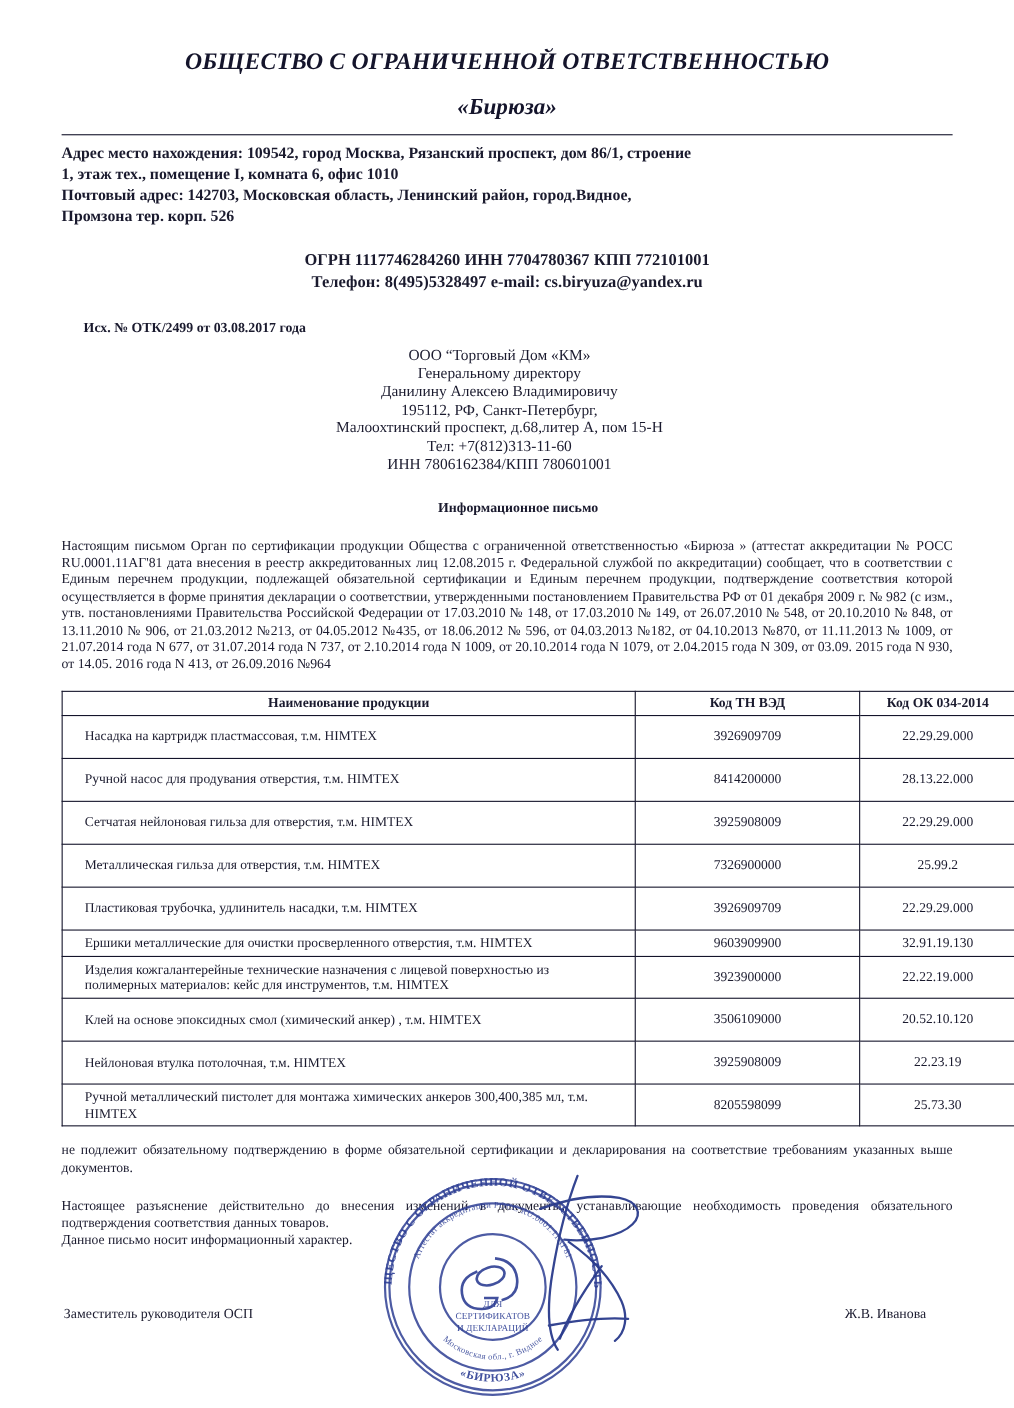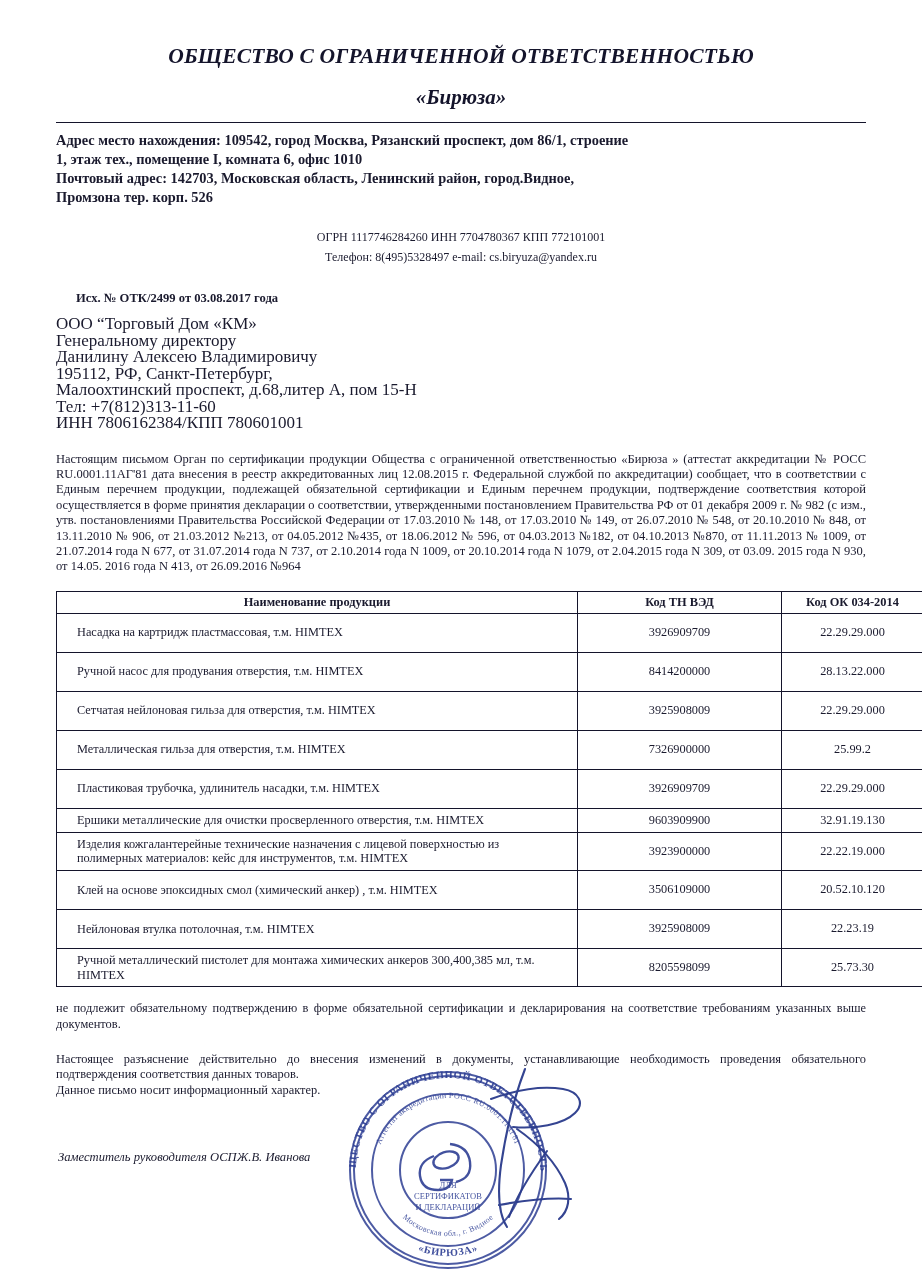--- a/index.html
+++ b/index.html
@@ -58,8 +58,8 @@
   }
   .reg {
     text-align: center;
-    font-weight: normal;
-    font-size: 12px;
+    font-weight: bold;
+    font-size: 15px;
     line-height: 20px;
     margin-top: 20px;
   }

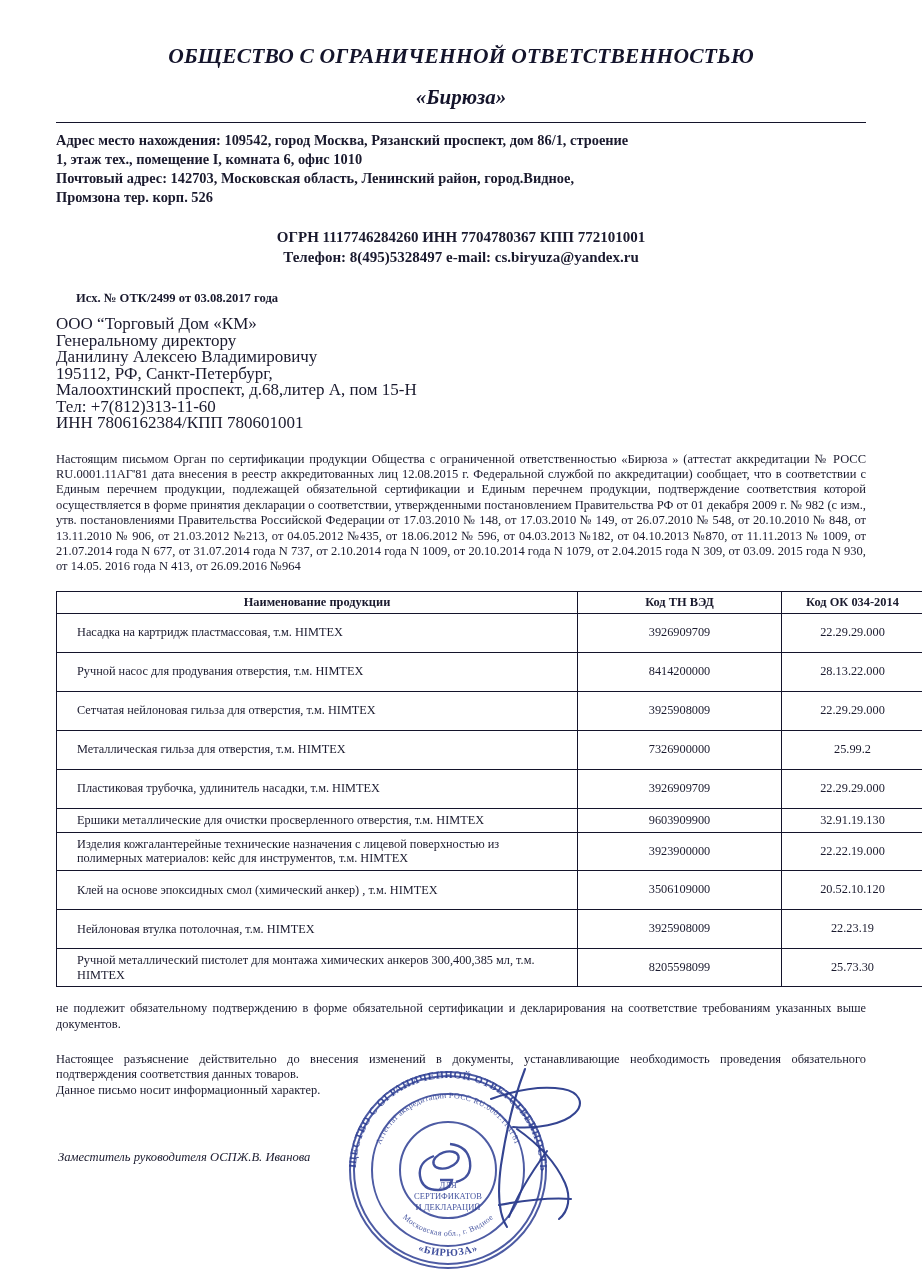--- a/index.html
+++ b/index.html
@@ -73,8 +73,8 @@
   
   .addressee {
     margin-top: 10px;
-    text-align: left;
-    font-size: 17px;
+    text-align: center;
+    font-size: 14px;
     line-height: 16.5px;
     padding-right: 14px;
   }

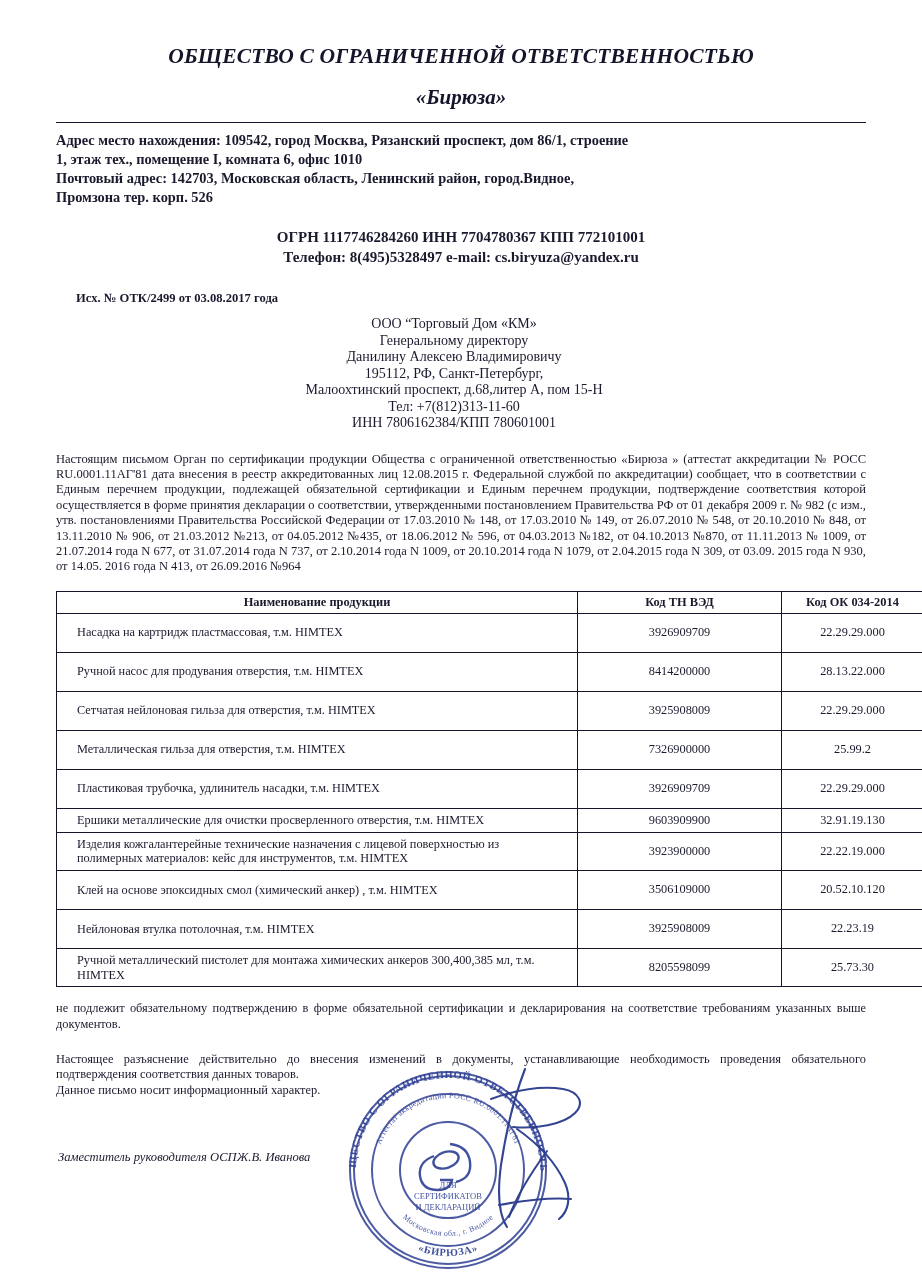--- a/index.html
+++ b/index.html
@@ -201,6 +201,7 @@
       <div>ИНН 7806162384/КПП 780601001</div>
     </div>
 
+    <div class="doc-type">Информационное письмо</div>
 
     <div class="body-text">
       <p>Настоящим письмом Орган по сертификации продукции Общества с ограниченной ответственностью «Бирюза » (аттестат аккредитации № РОСС RU.0001.11АГ'81 дата внесения в реестр аккредитованных лиц  12.08.2015 г. Федеральной службой по аккредитации) сообщает, что в соответствии с Единым перечнем продукции, подлежащей обязательной сертификации и Единым перечнем продукции, подтверждение соответствия которой осуществляется в форме принятия декларации о соответствии, утвержденными постановлением Правительства РФ от 01 декабря 2009 г. № 982 (с изм., утв. постановлениями Правительства Российской Федерации от 17.03.2010 № 148, от 17.03.2010 № 149, от 26.07.2010 № 548, от 20.10.2010 № 848, от 13.11.2010 № 906, от 21.03.2012 №213, от 04.05.2012 №435, от 18.06.2012 № 596, от 04.03.2013 №182, от 04.10.2013 №870, от 11.11.2013 № 1009, от 21.07.2014 года N 677,  от 31.07.2014 года N 737, от 2.10.2014 года N 1009,  от 20.10.2014 года N 1079, от 2.04.2015 года N 309, от 03.09. 2015 года N 930, от 14.05. 2016 года N 413, от 26.09.2016 №964</p>

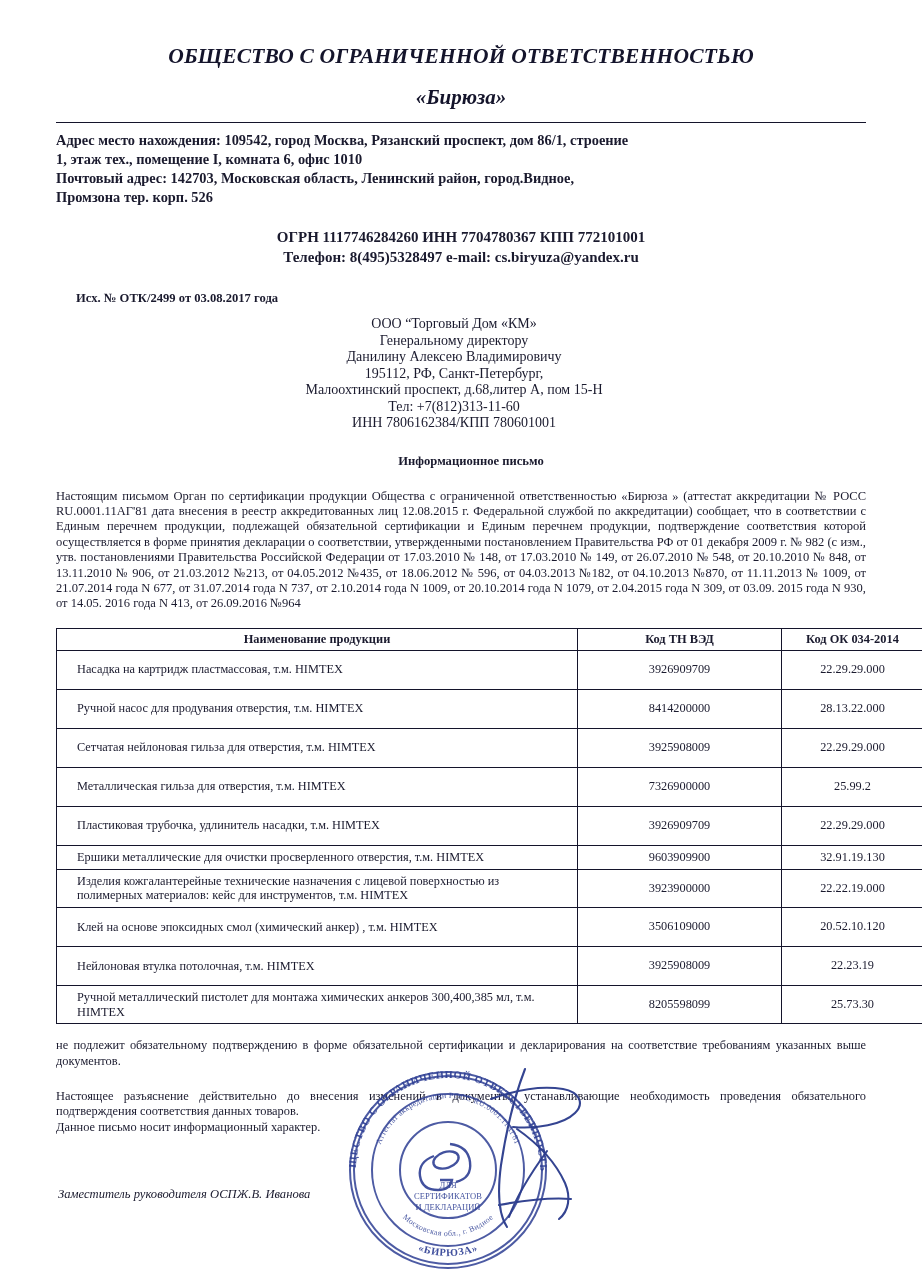--- a/index.html
+++ b/index.html
@@ -147,8 +147,8 @@
   .signature-row {
     margin-top: 52px;
     display: flex;
+    justify-content: space-between;
     font-size: 12.6px;
-    font-style: italic;
   }
   .sig-left { padding-left: 2px; }
   .sig-right { padding-right: 24px; }

